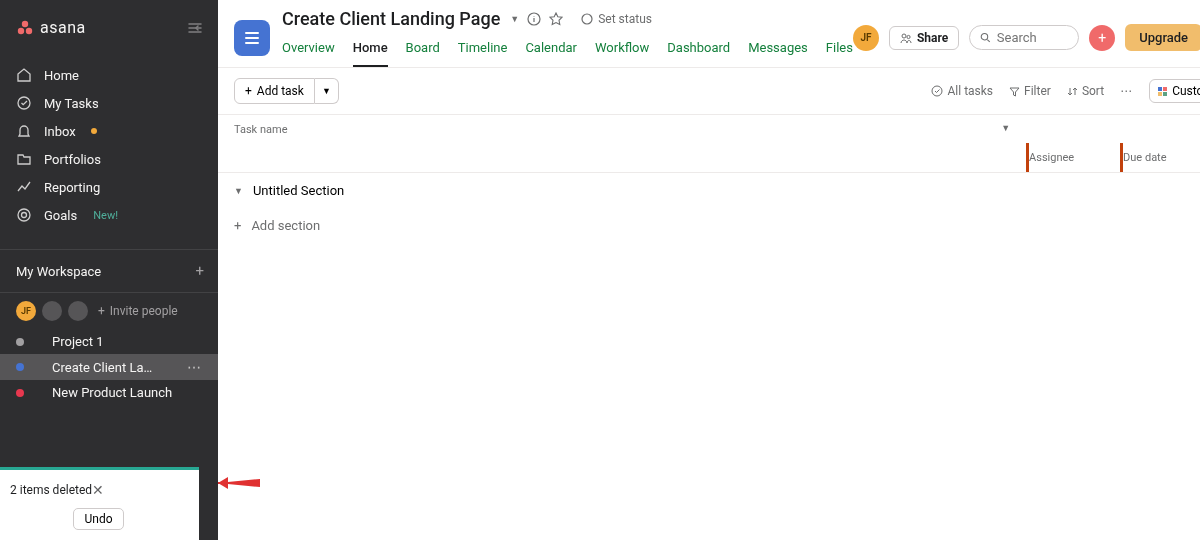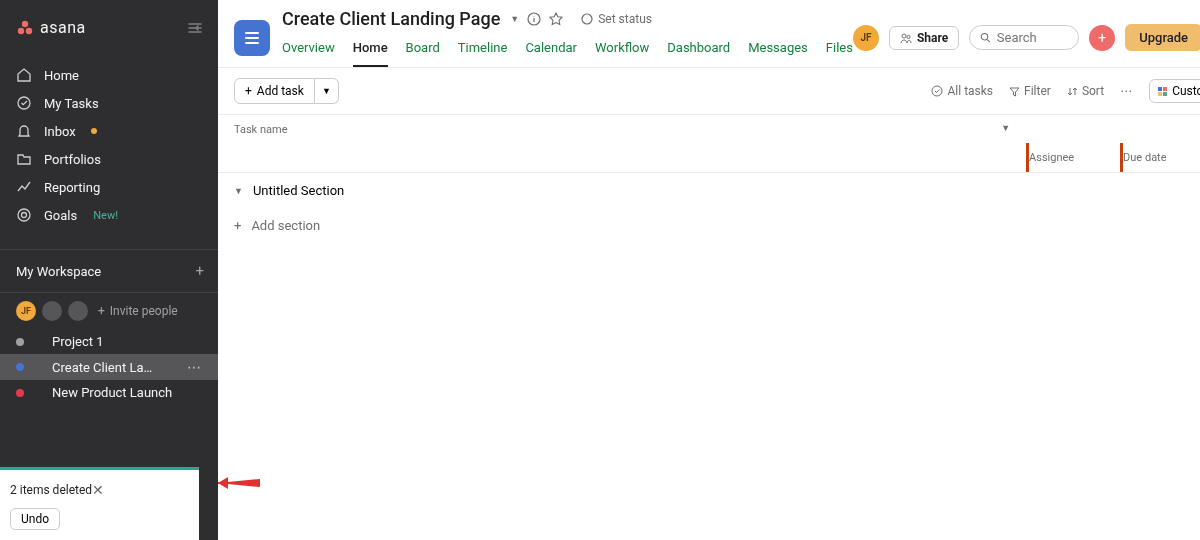--- a/index.html
+++ b/index.html
@@ -29,7 +29,7 @@
 .toast { position: absolute; bottom: 0; left: 0; width: 199px; background: #fff; color: #1E1F21; border-top: 3px solid #28A893; padding: 12px 12px 10px 10px; z-index: 10; font-size: 12px; }
 .toast-row { display: flex; justify-content: flex-start; align-items: center; }
 .toast-close { cursor: pointer; font-size: 14px; opacity: 0.7; }
-.toast-actions { display: flex; justify-content: flex-start; margin-top: 10px; }
+.toast-actions { display: flex; justify-content: center; margin-top: 10px; }
 .undo-btn { border: 1px solid #CFCBCB; background: #fff; padding: 3px 10px; border-radius: 5px; font-size: 12px; cursor: pointer; }
 .main { flex: 1; display: flex; flex-direction: column; }
 .header { padding: 8px 16px 0 16px; border-bottom: 1px solid #EDEAE9; }

